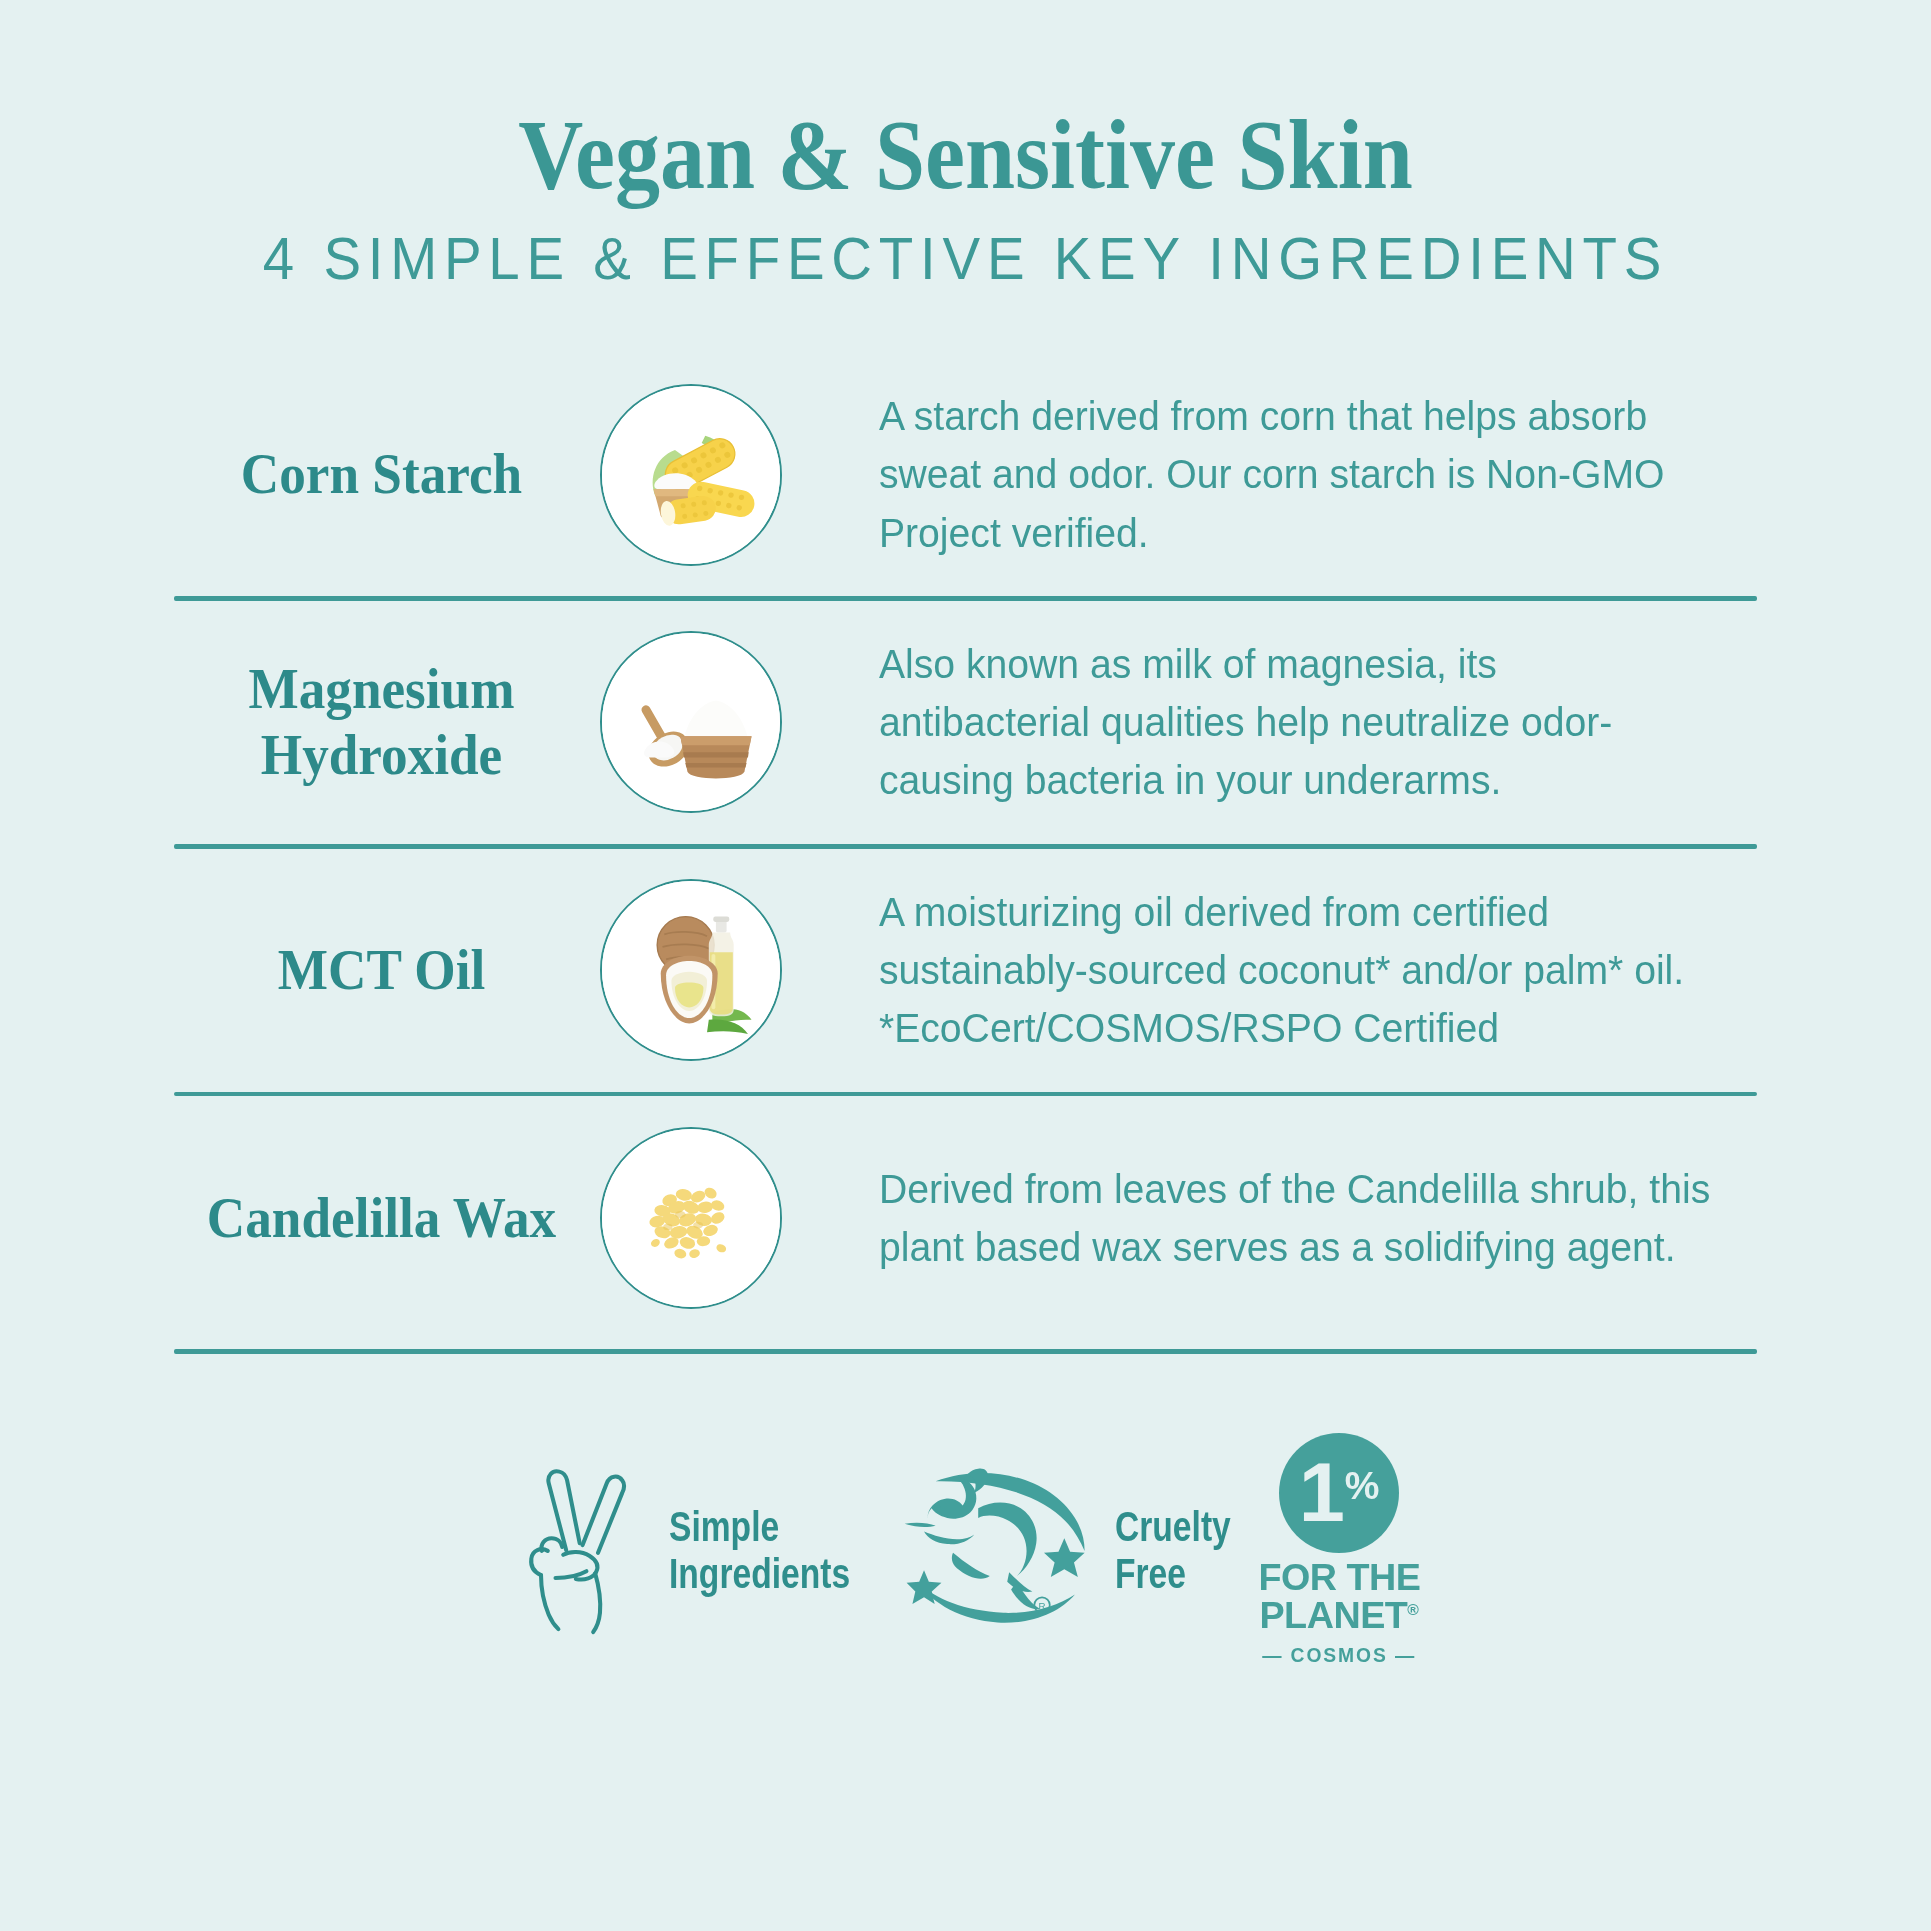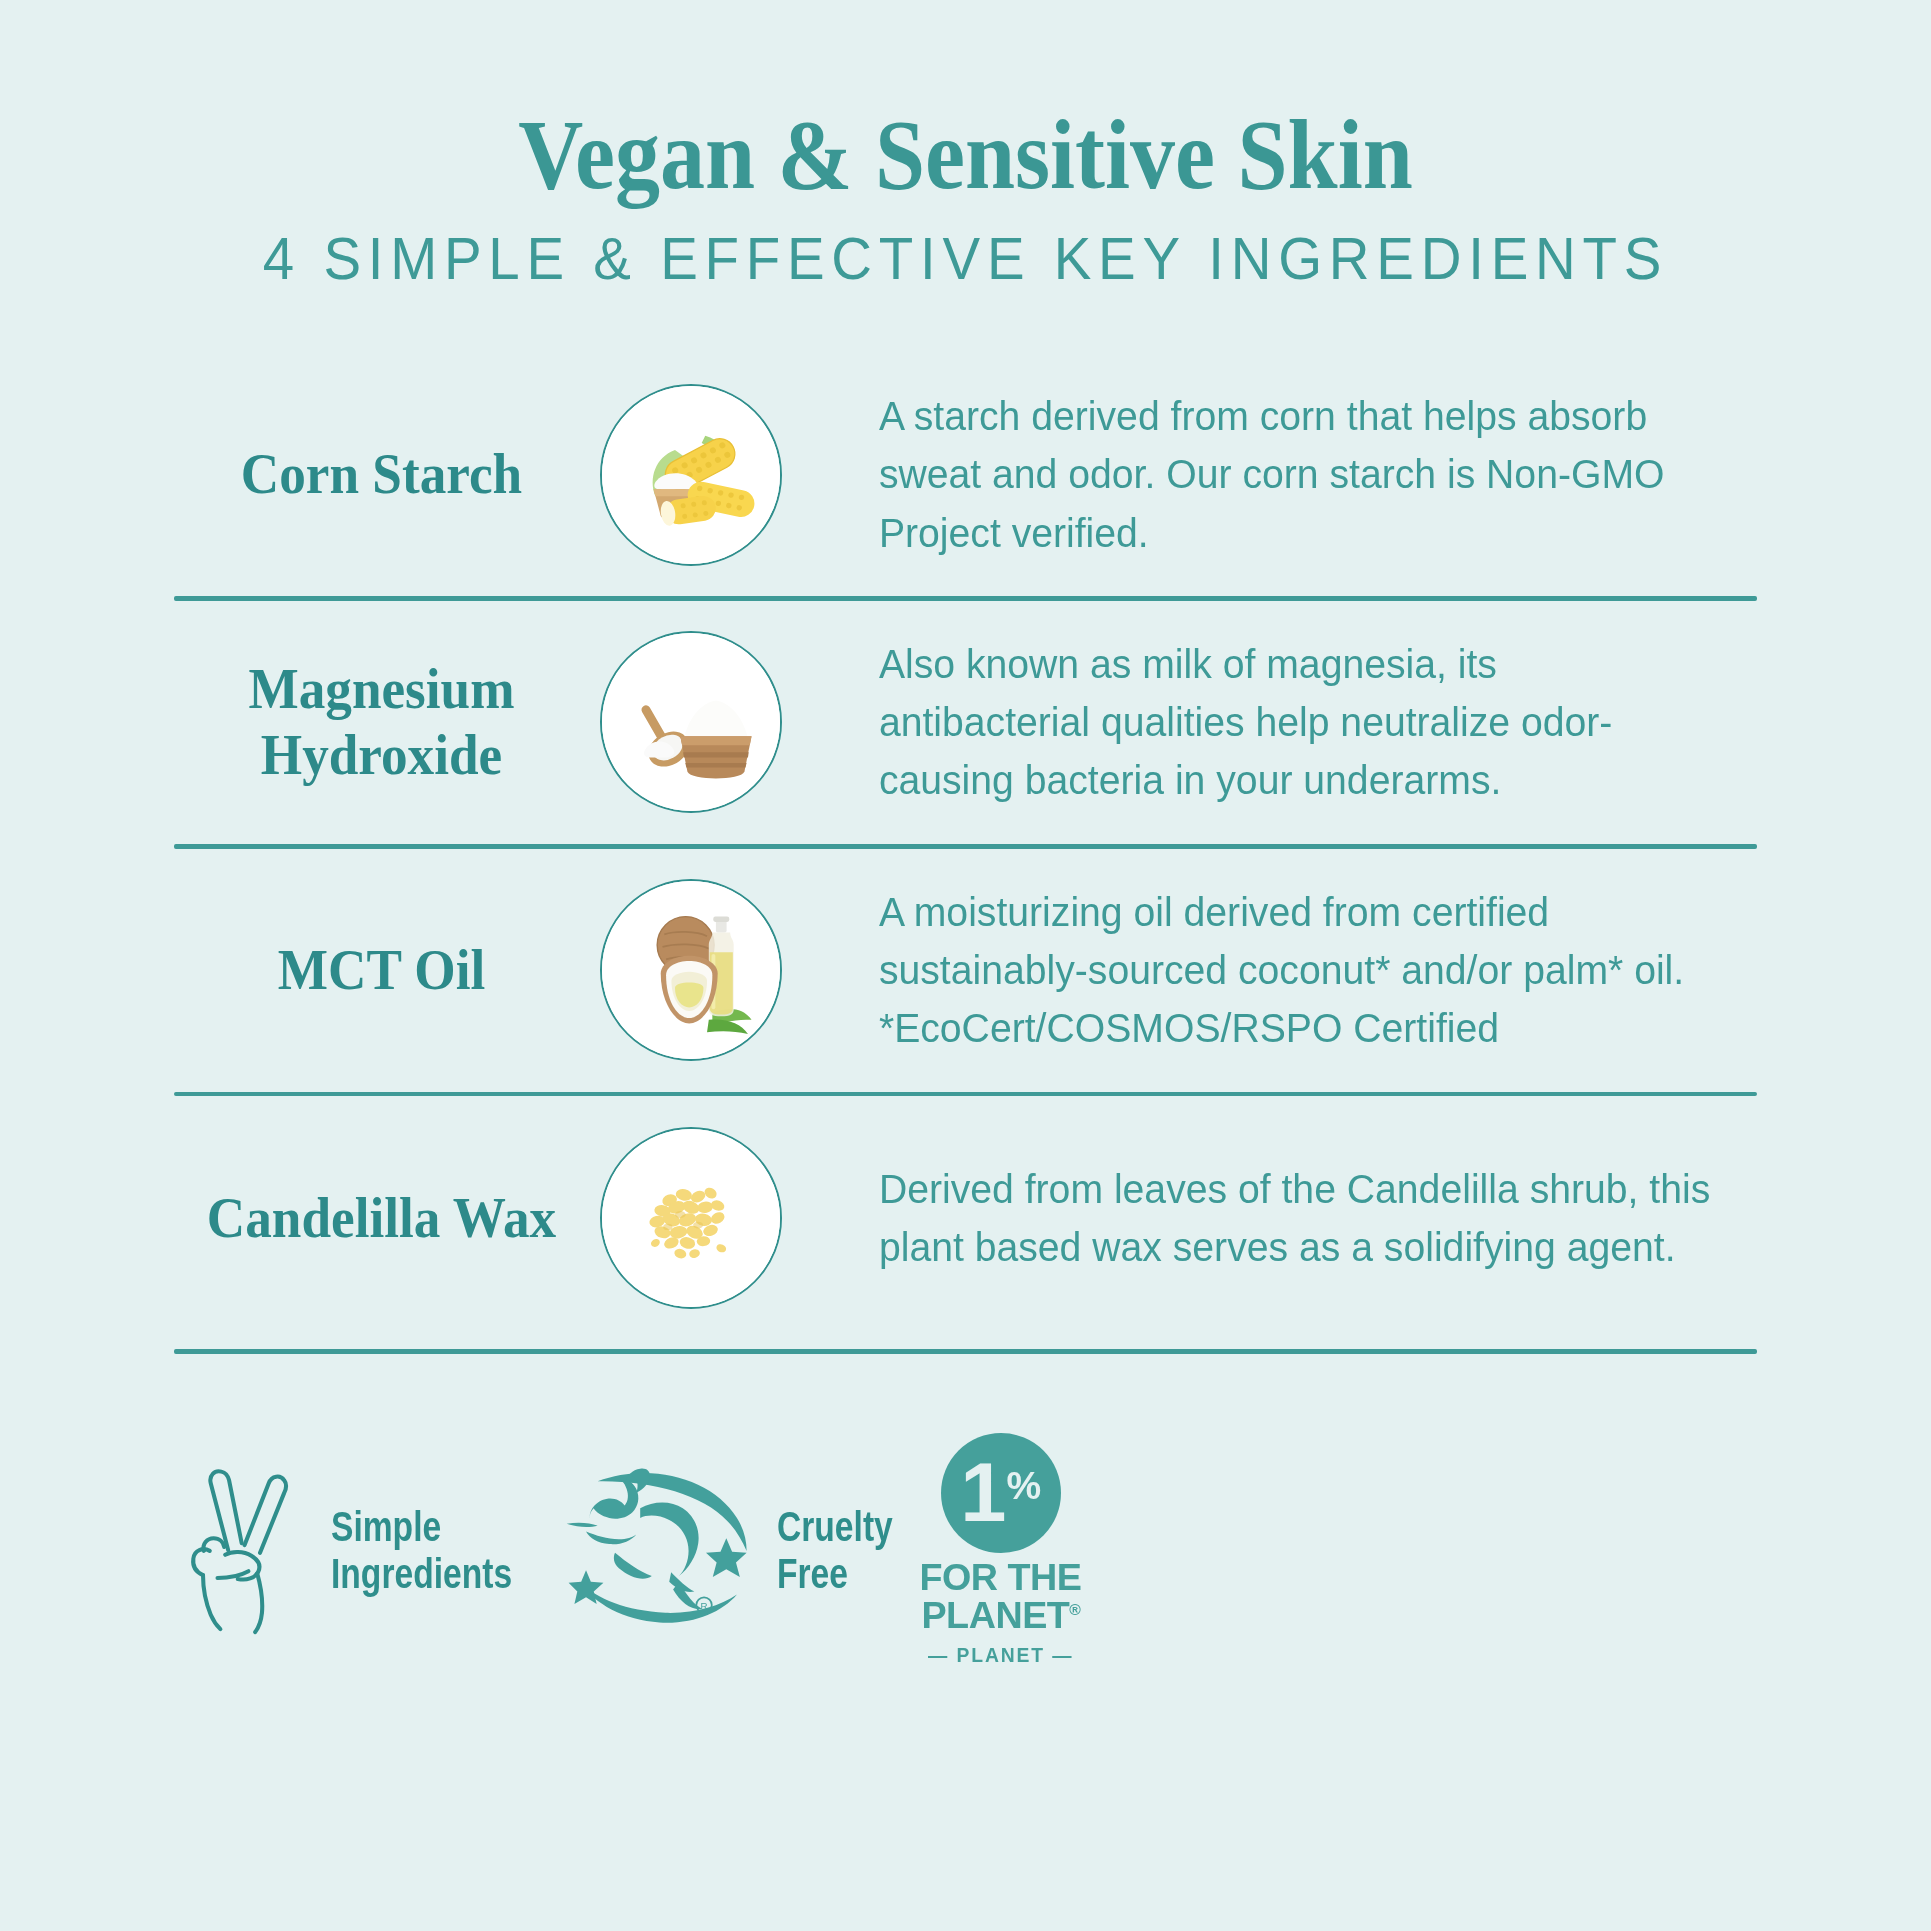--- a/index.html
+++ b/index.html
@@ -118,7 +118,7 @@
     padding: 0 174px;
     display: flex;
     align-items: center;
-    justify-content: flex-start;
+    justify-content: center;
     box-sizing: border-box;
   }
   .badge {

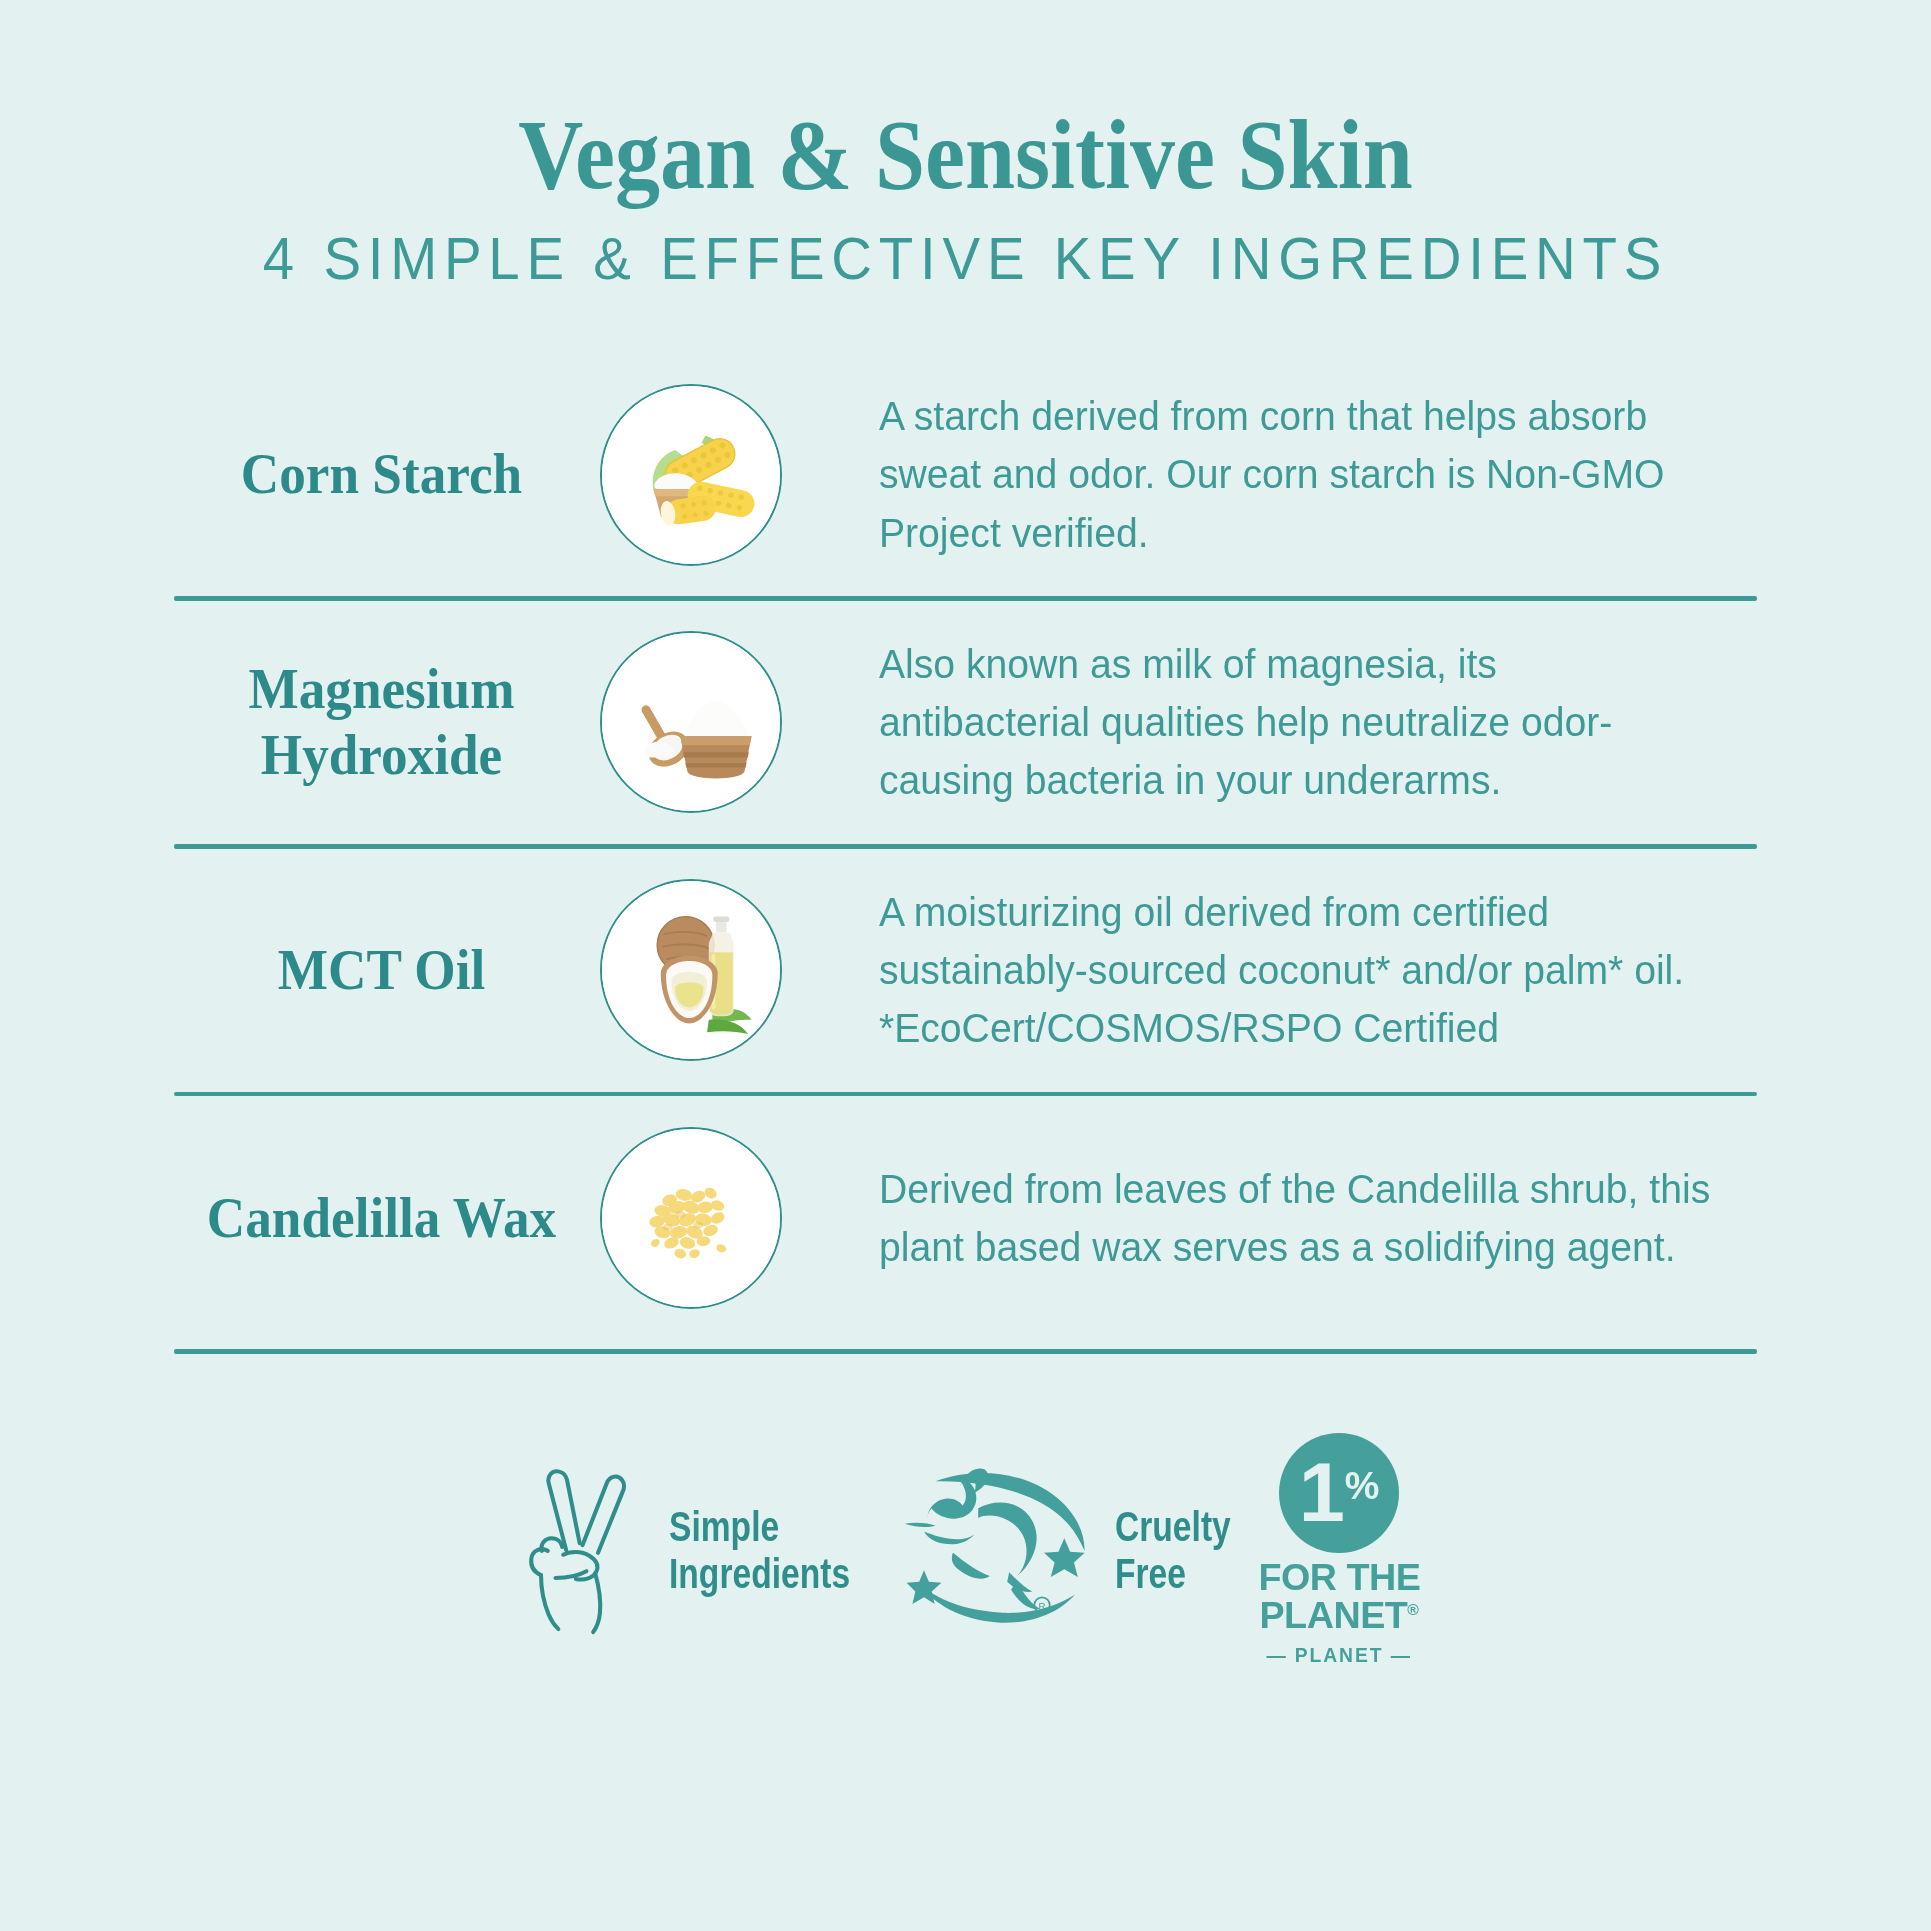--- a/index.html
+++ b/index.html
@@ -439,7 +439,7 @@
       </div>
       <div class="planet-l1">FOR THE</div>
       <div class="planet-l2"><span>PLANET</span><span class="planet-reg">®</span></div>
-      <div class="planet-member">— PLANET —</div>
+      <div class="planet-member">— COSMOS —</div>
     </div>
 
   </div>

